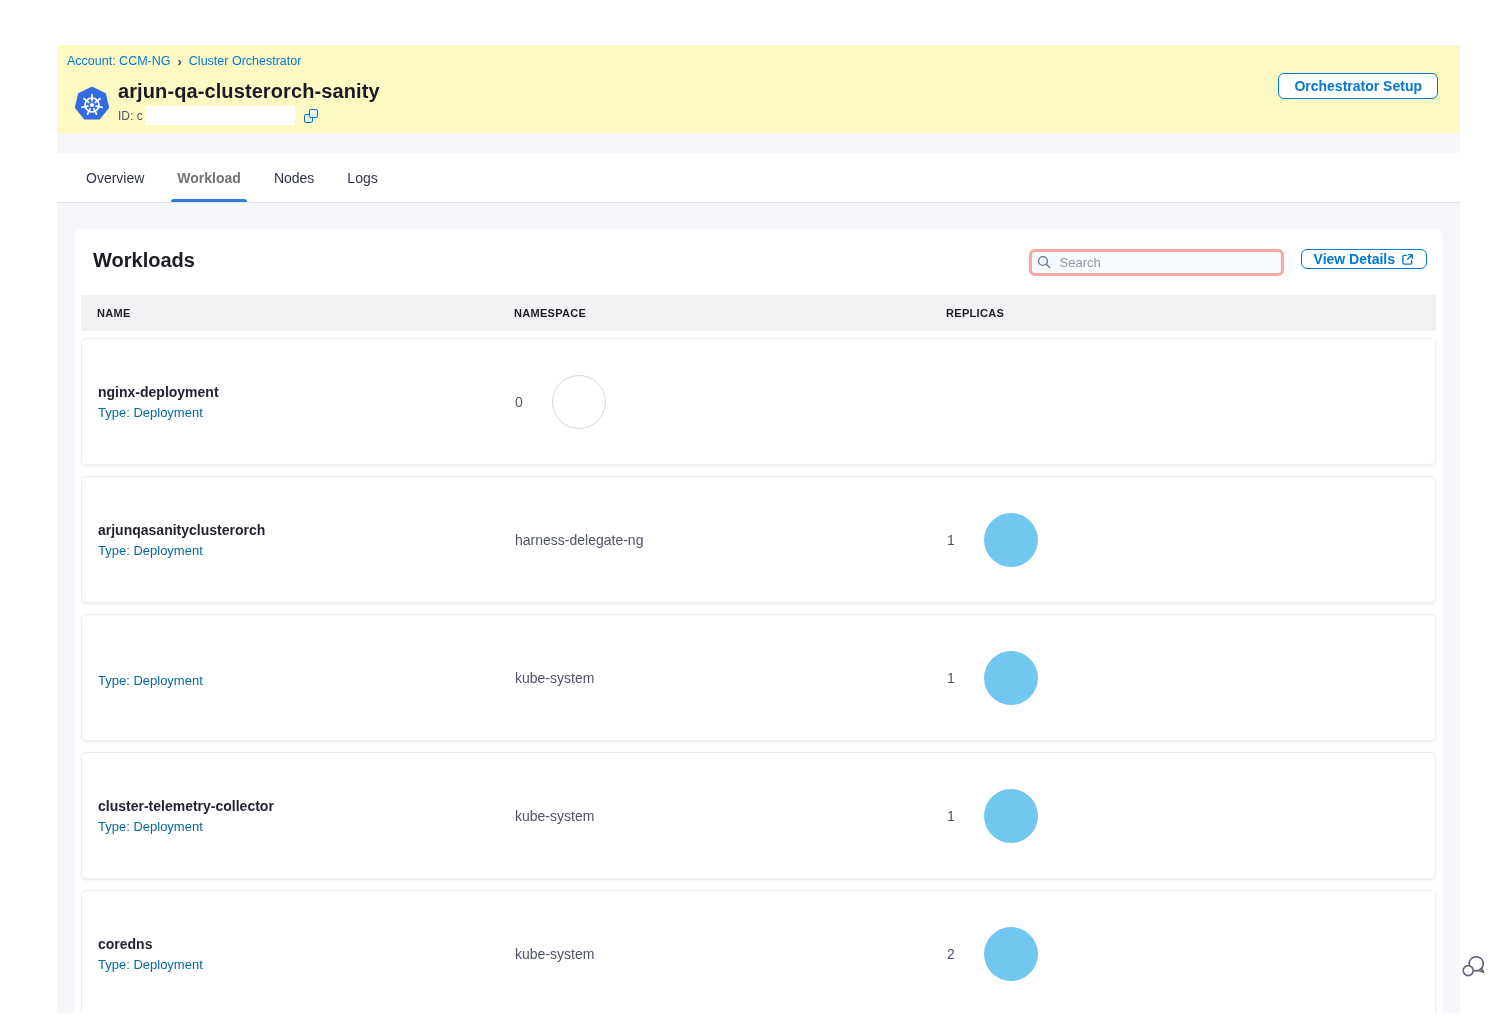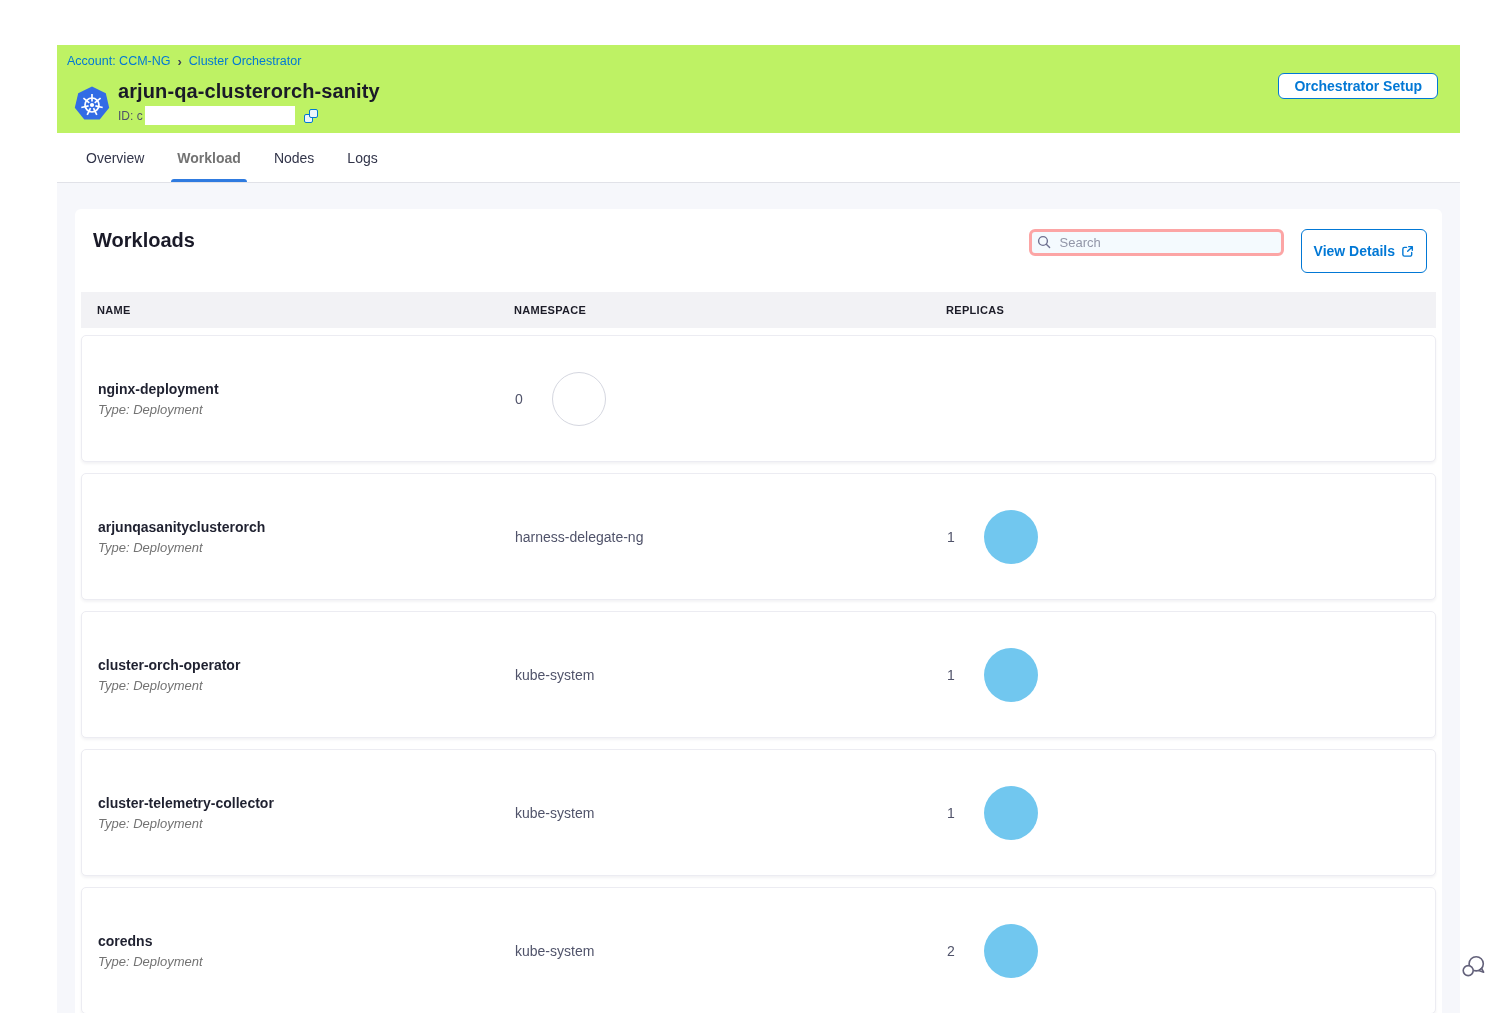--- a/index.html
+++ b/index.html
@@ -9,7 +9,7 @@
          overflow:hidden; background:#f6f7fb; }
 
   
-  .page-header { position:relative; height:88px; background:#bef264; padding:9px 22px 0 9px; }
+  .page-header { position:relative; height:88px; background:#fef9c3; padding:9px 22px 0 9px; }
   .breadcrumb { font-size:12.5px; color:#0278d5; display:flex; align-items:center; gap:7px; padding-left:1px; }
   .breadcrumb a { color:#0278d5; text-decoration:none; cursor:pointer; }
   .crumb-sep { color:#3d4257; font-size:13px; font-weight:bold; line-height:1; }

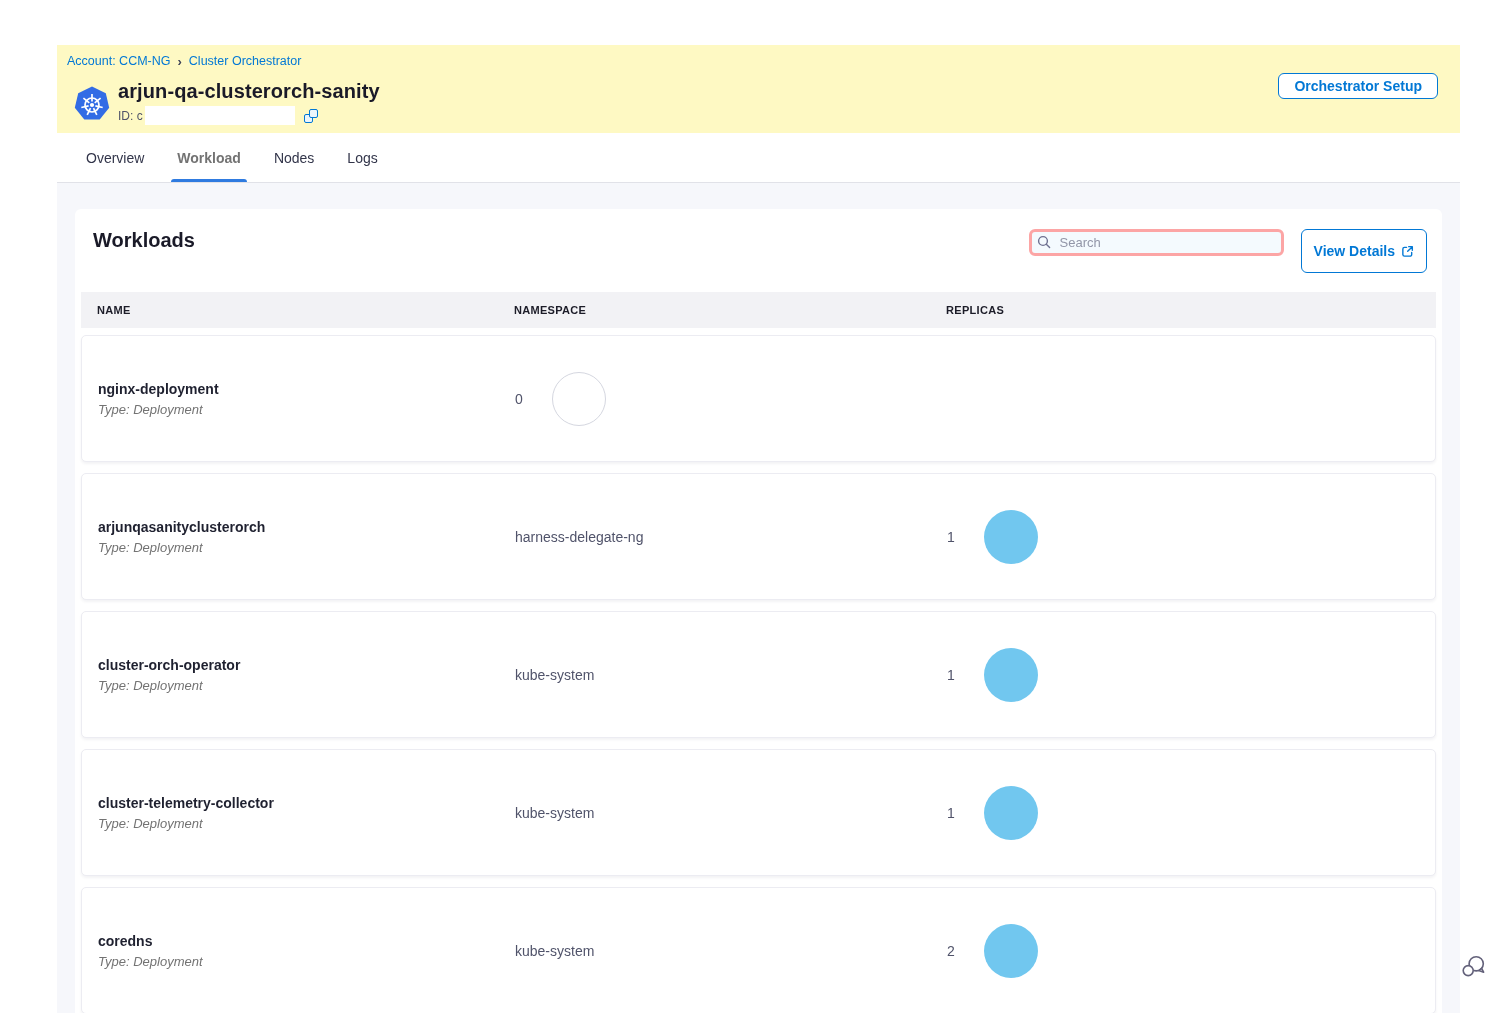--- a/index.html
+++ b/index.html
@@ -31,7 +31,7 @@
 
   
   .tabbar { height:50px; background:#ffffff; border-bottom:1px solid #e1e2e8;
-            display:flex; align-items:stretch; padding-left:27px; gap:29px; }
+            display:flex; align-items:stretch; padding-left:27px; gap:29px;margin-top:20px; }
   .tab { position:relative; display:flex; align-items:center; font-size:14px;
          color:#32354a; cursor:pointer; padding:0 2px; }
   .tab.active { font-weight:bold; color:#737373; }

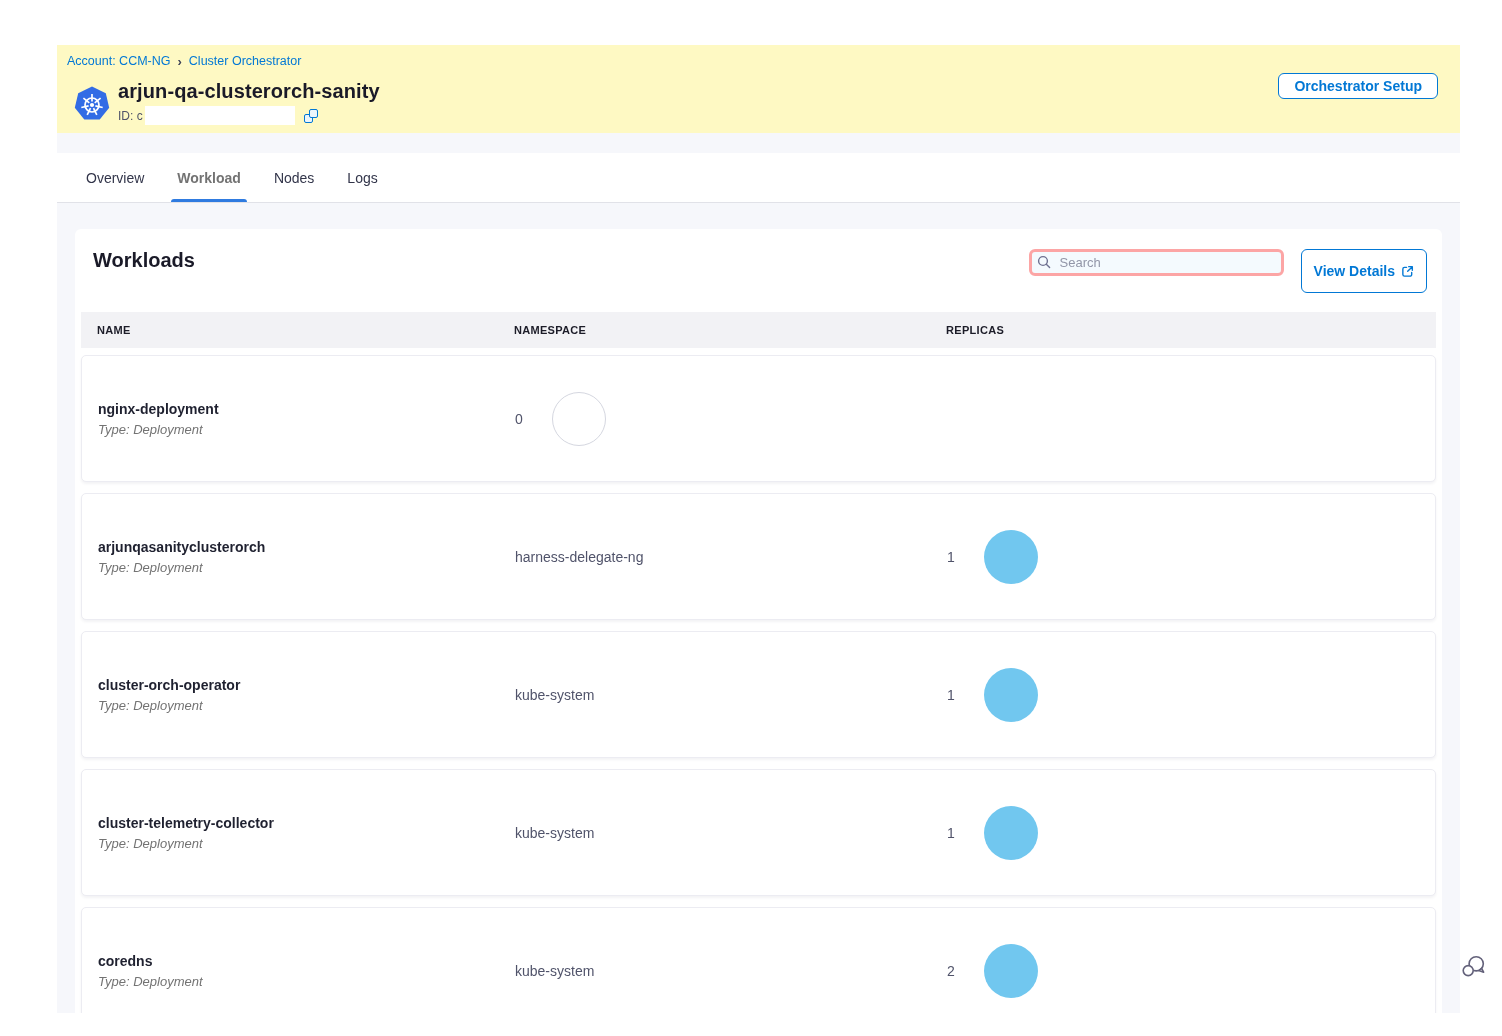--- a/index.html
+++ b/index.html
@@ -50,7 +50,7 @@
                   background:#f4fafe; padding:0 8px 0 28px; font-size:13px; color:#0c4a6e;
                   font-family:inherit; outline:none; }
   .search-input::placeholder { color:#9296a8; }
-  .details-btn { margin-left:17px; height:44px; padding:0 12px; background:#ffffff;
+  .details-btn { margin-left:17px; height:20px; padding:0 12px; background:#ffffff;
                  border:1px solid #0278d5; border-radius:6px; color:#0278d5;
                  font-size:14px; font-weight:bold; cursor:pointer; display:flex;
                  align-items:center; gap:6px; font-family:inherit; }

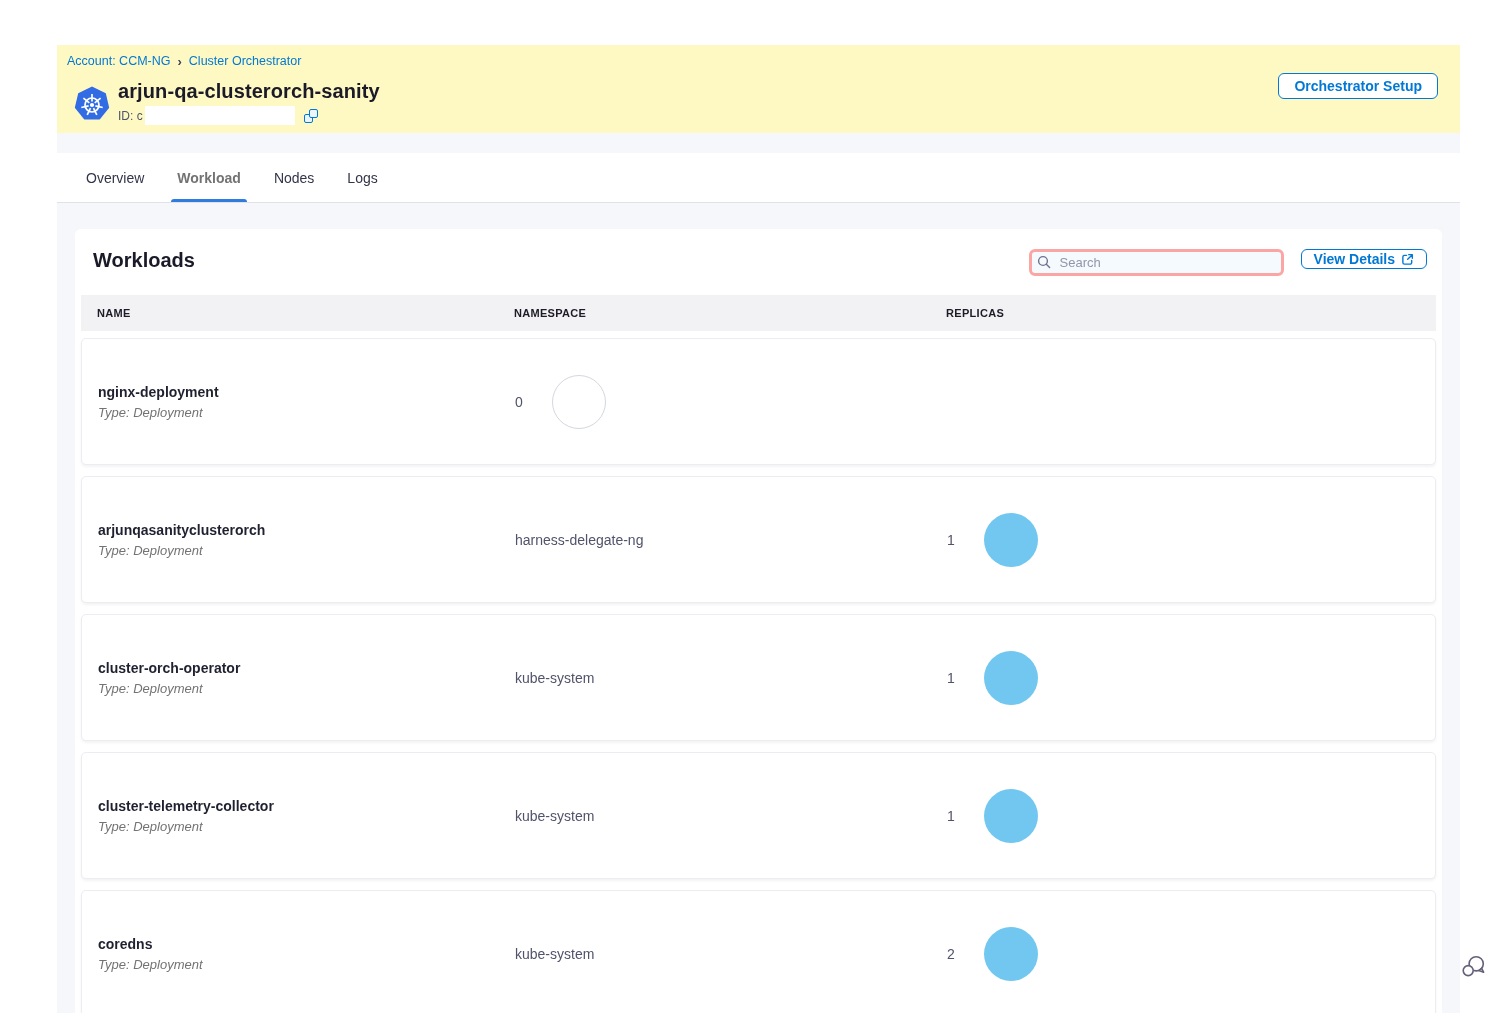--- a/index.html
+++ b/index.html
@@ -68,7 +68,7 @@
               display:flex; align-items:center; cursor:pointer; }
   .row-card:first-child { margin-top:7px; }
   .wl-name { font-size:14px; font-weight:bold; color:#1f2130; }
-  .wl-type { font-size:13px; color:#737373; margin-top:5px;font-style:italic; }
+  .wl-type { font-size:13px; color:#0369a1; margin-top:5px; }
   .wl-ns   { font-size:14px; color:#50536a; }
   .rep-count { font-size:14px; color:#50536a; }
   .rep-circle { width:54px; height:54px; border-radius:50%; margin-left:29px; }

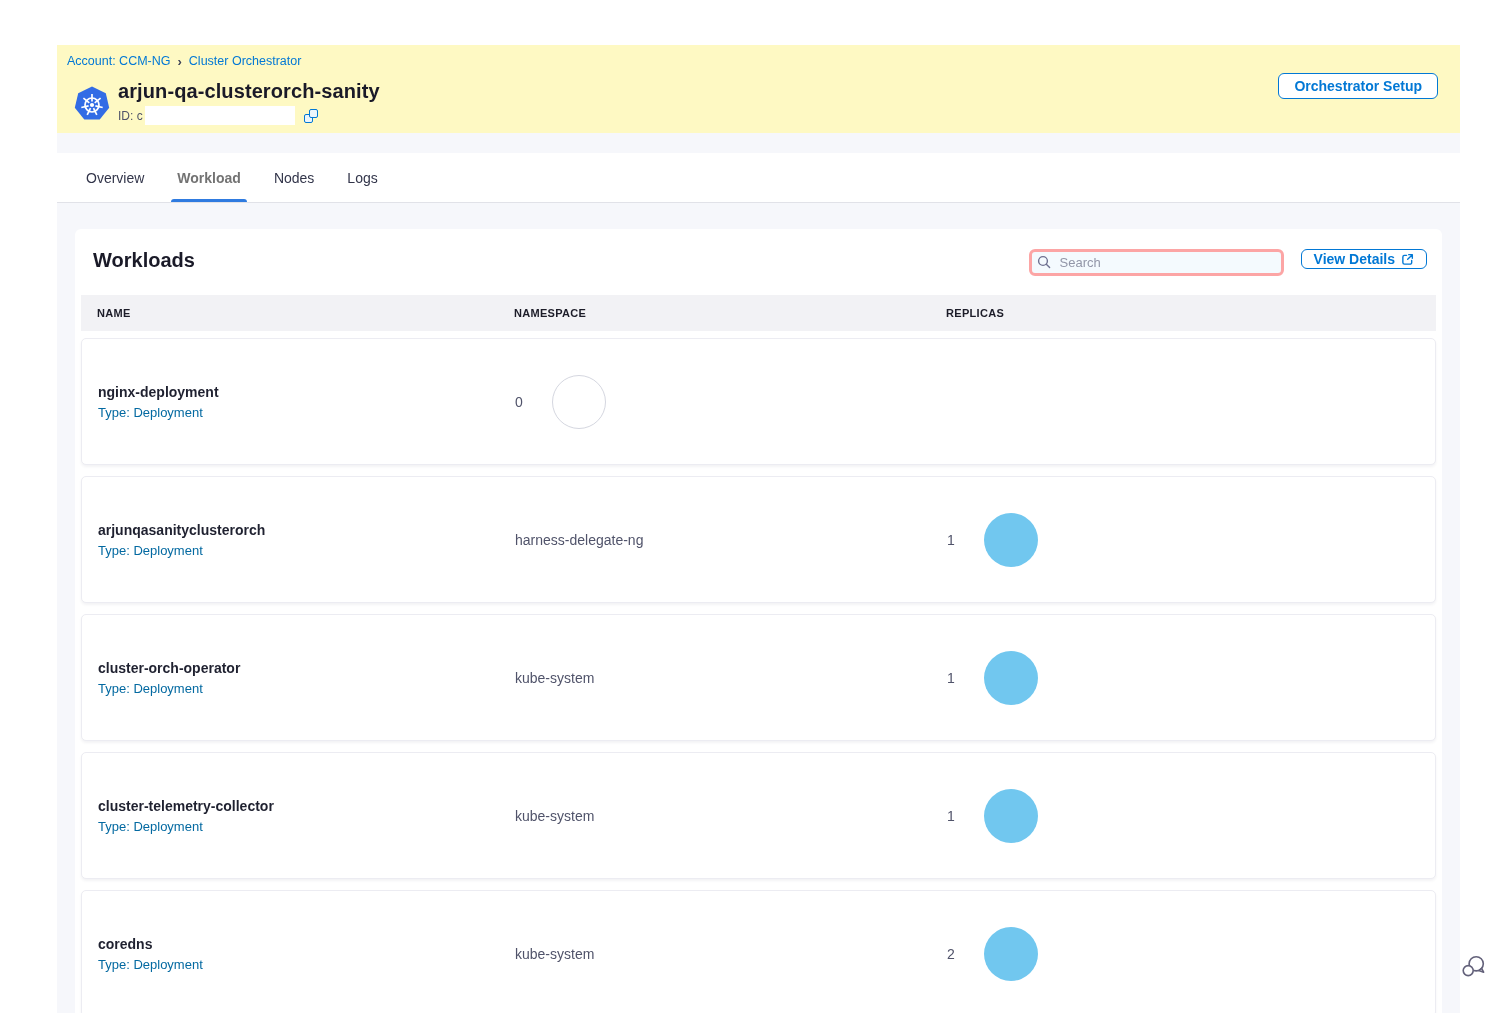--- a/index.html
+++ b/index.html
@@ -193,7 +193,6 @@
 
   <div class="row-card">
     <div class="c1">
-      <div class="wl-name">cluster-orch-operator</div>
       <div class="wl-type">Type: Deployment</div>
     </div>
     <div class="c2 wl-ns">kube-system</div>

